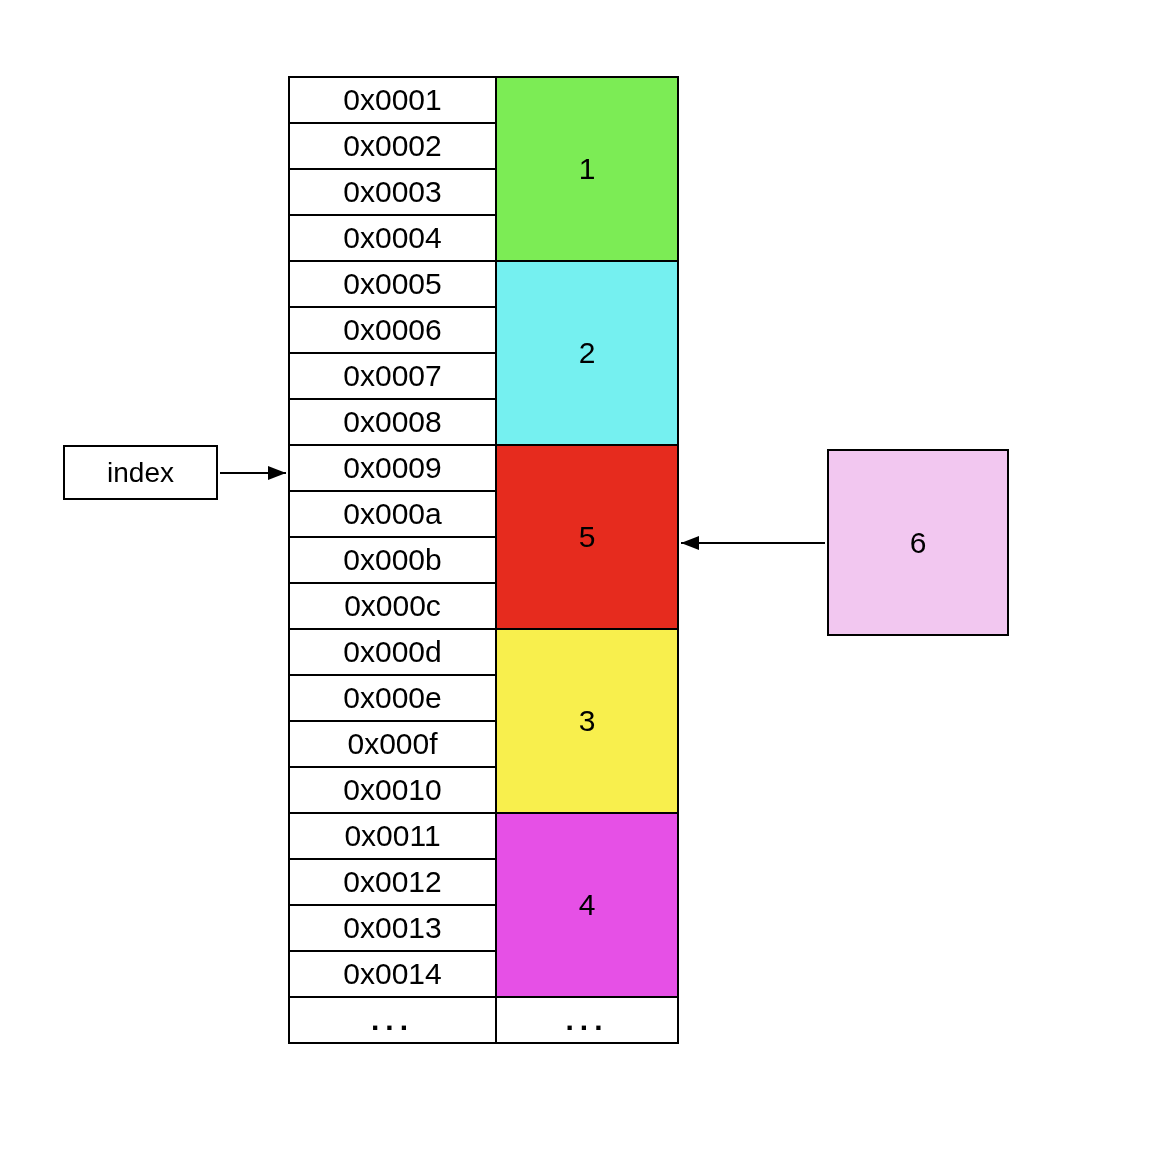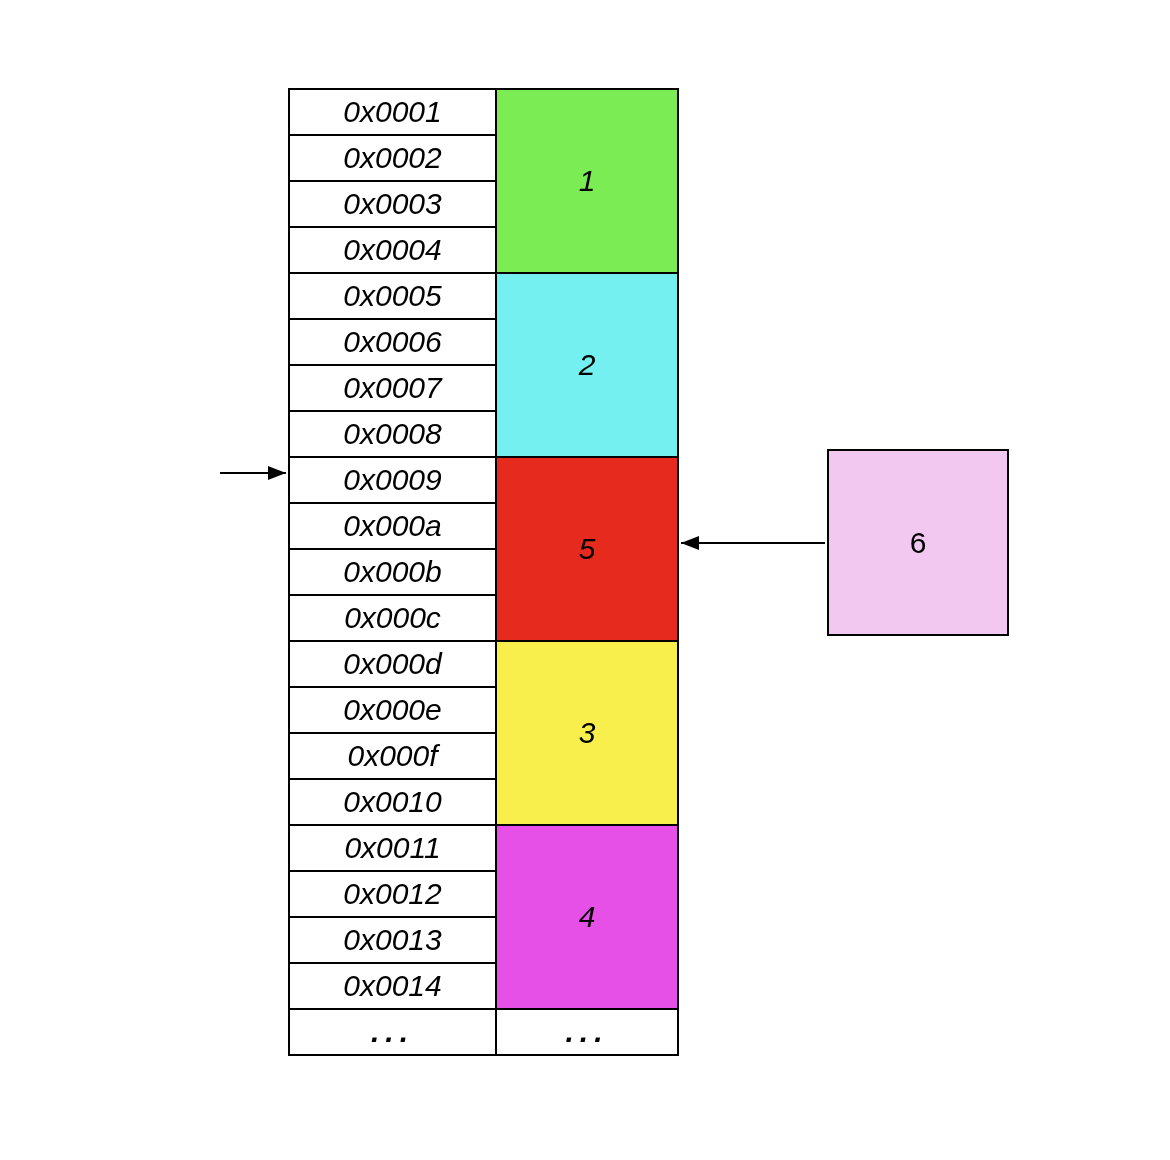--- a/index.html
+++ b/index.html
@@ -18,12 +18,11 @@
   table.memory {
     position: absolute;
     left: 288px;
-    top: 88px;
+    top: 76px;
     width: 389px;
     height: 688px;
     border-collapse: collapse;
     table-layout: fixed;
-    font-style: italic;
   }
   table.memory col.addr-col  { width: 207px; }
   table.memory col.block-col { width: 182px; }

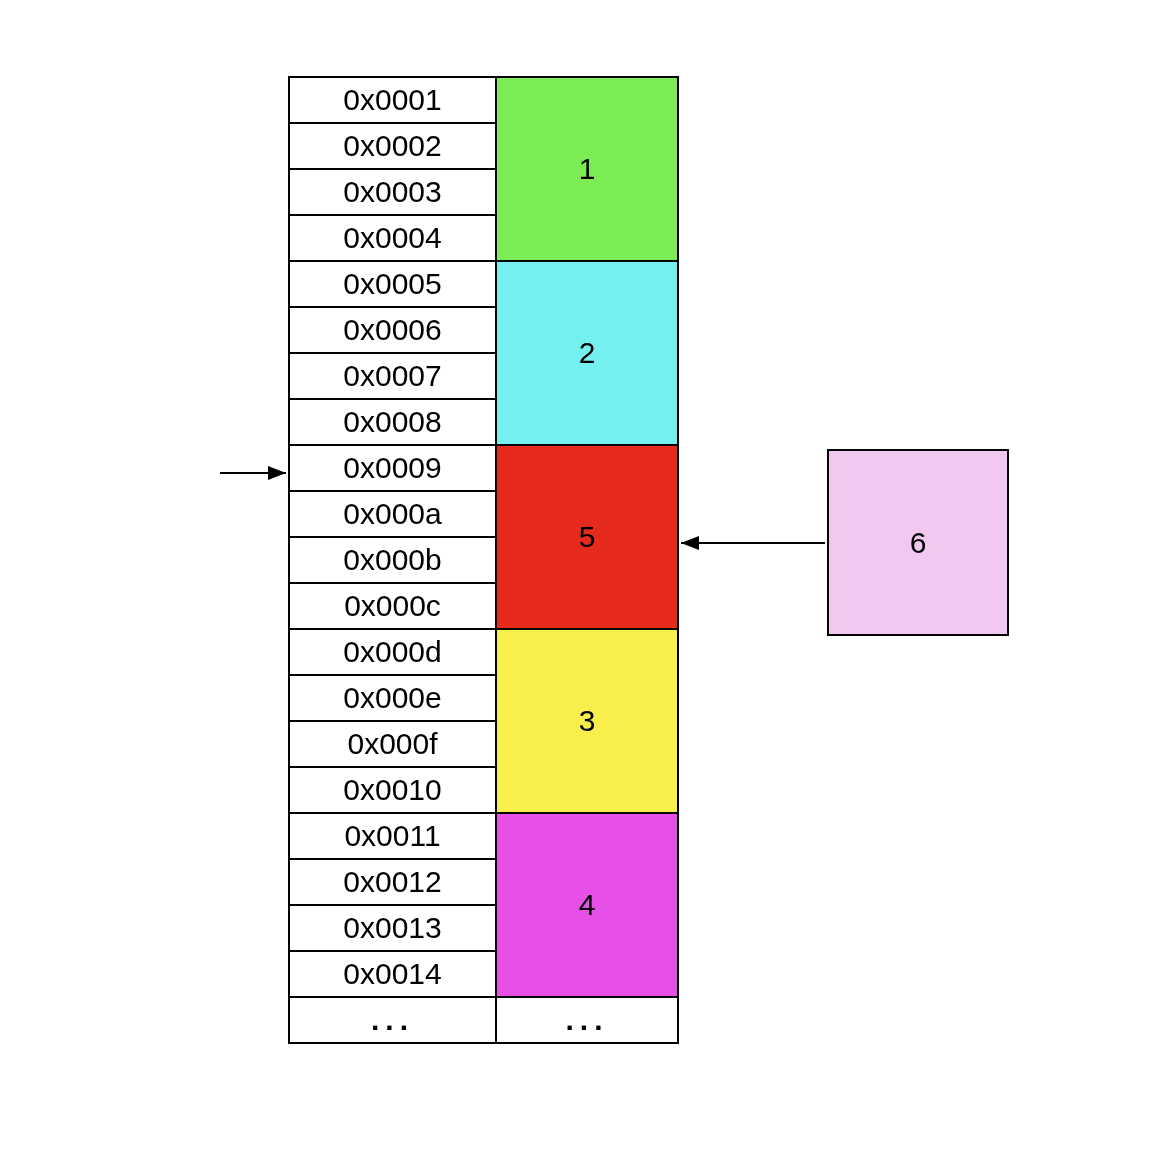--- a/index.html
+++ b/index.html
@@ -79,6 +79,9 @@
 
 <div class="canvas">
 
+  <div class="index-box">
+    <span>index</span>
+  </div>
 
   <table class="memory">
     <colgroup>

